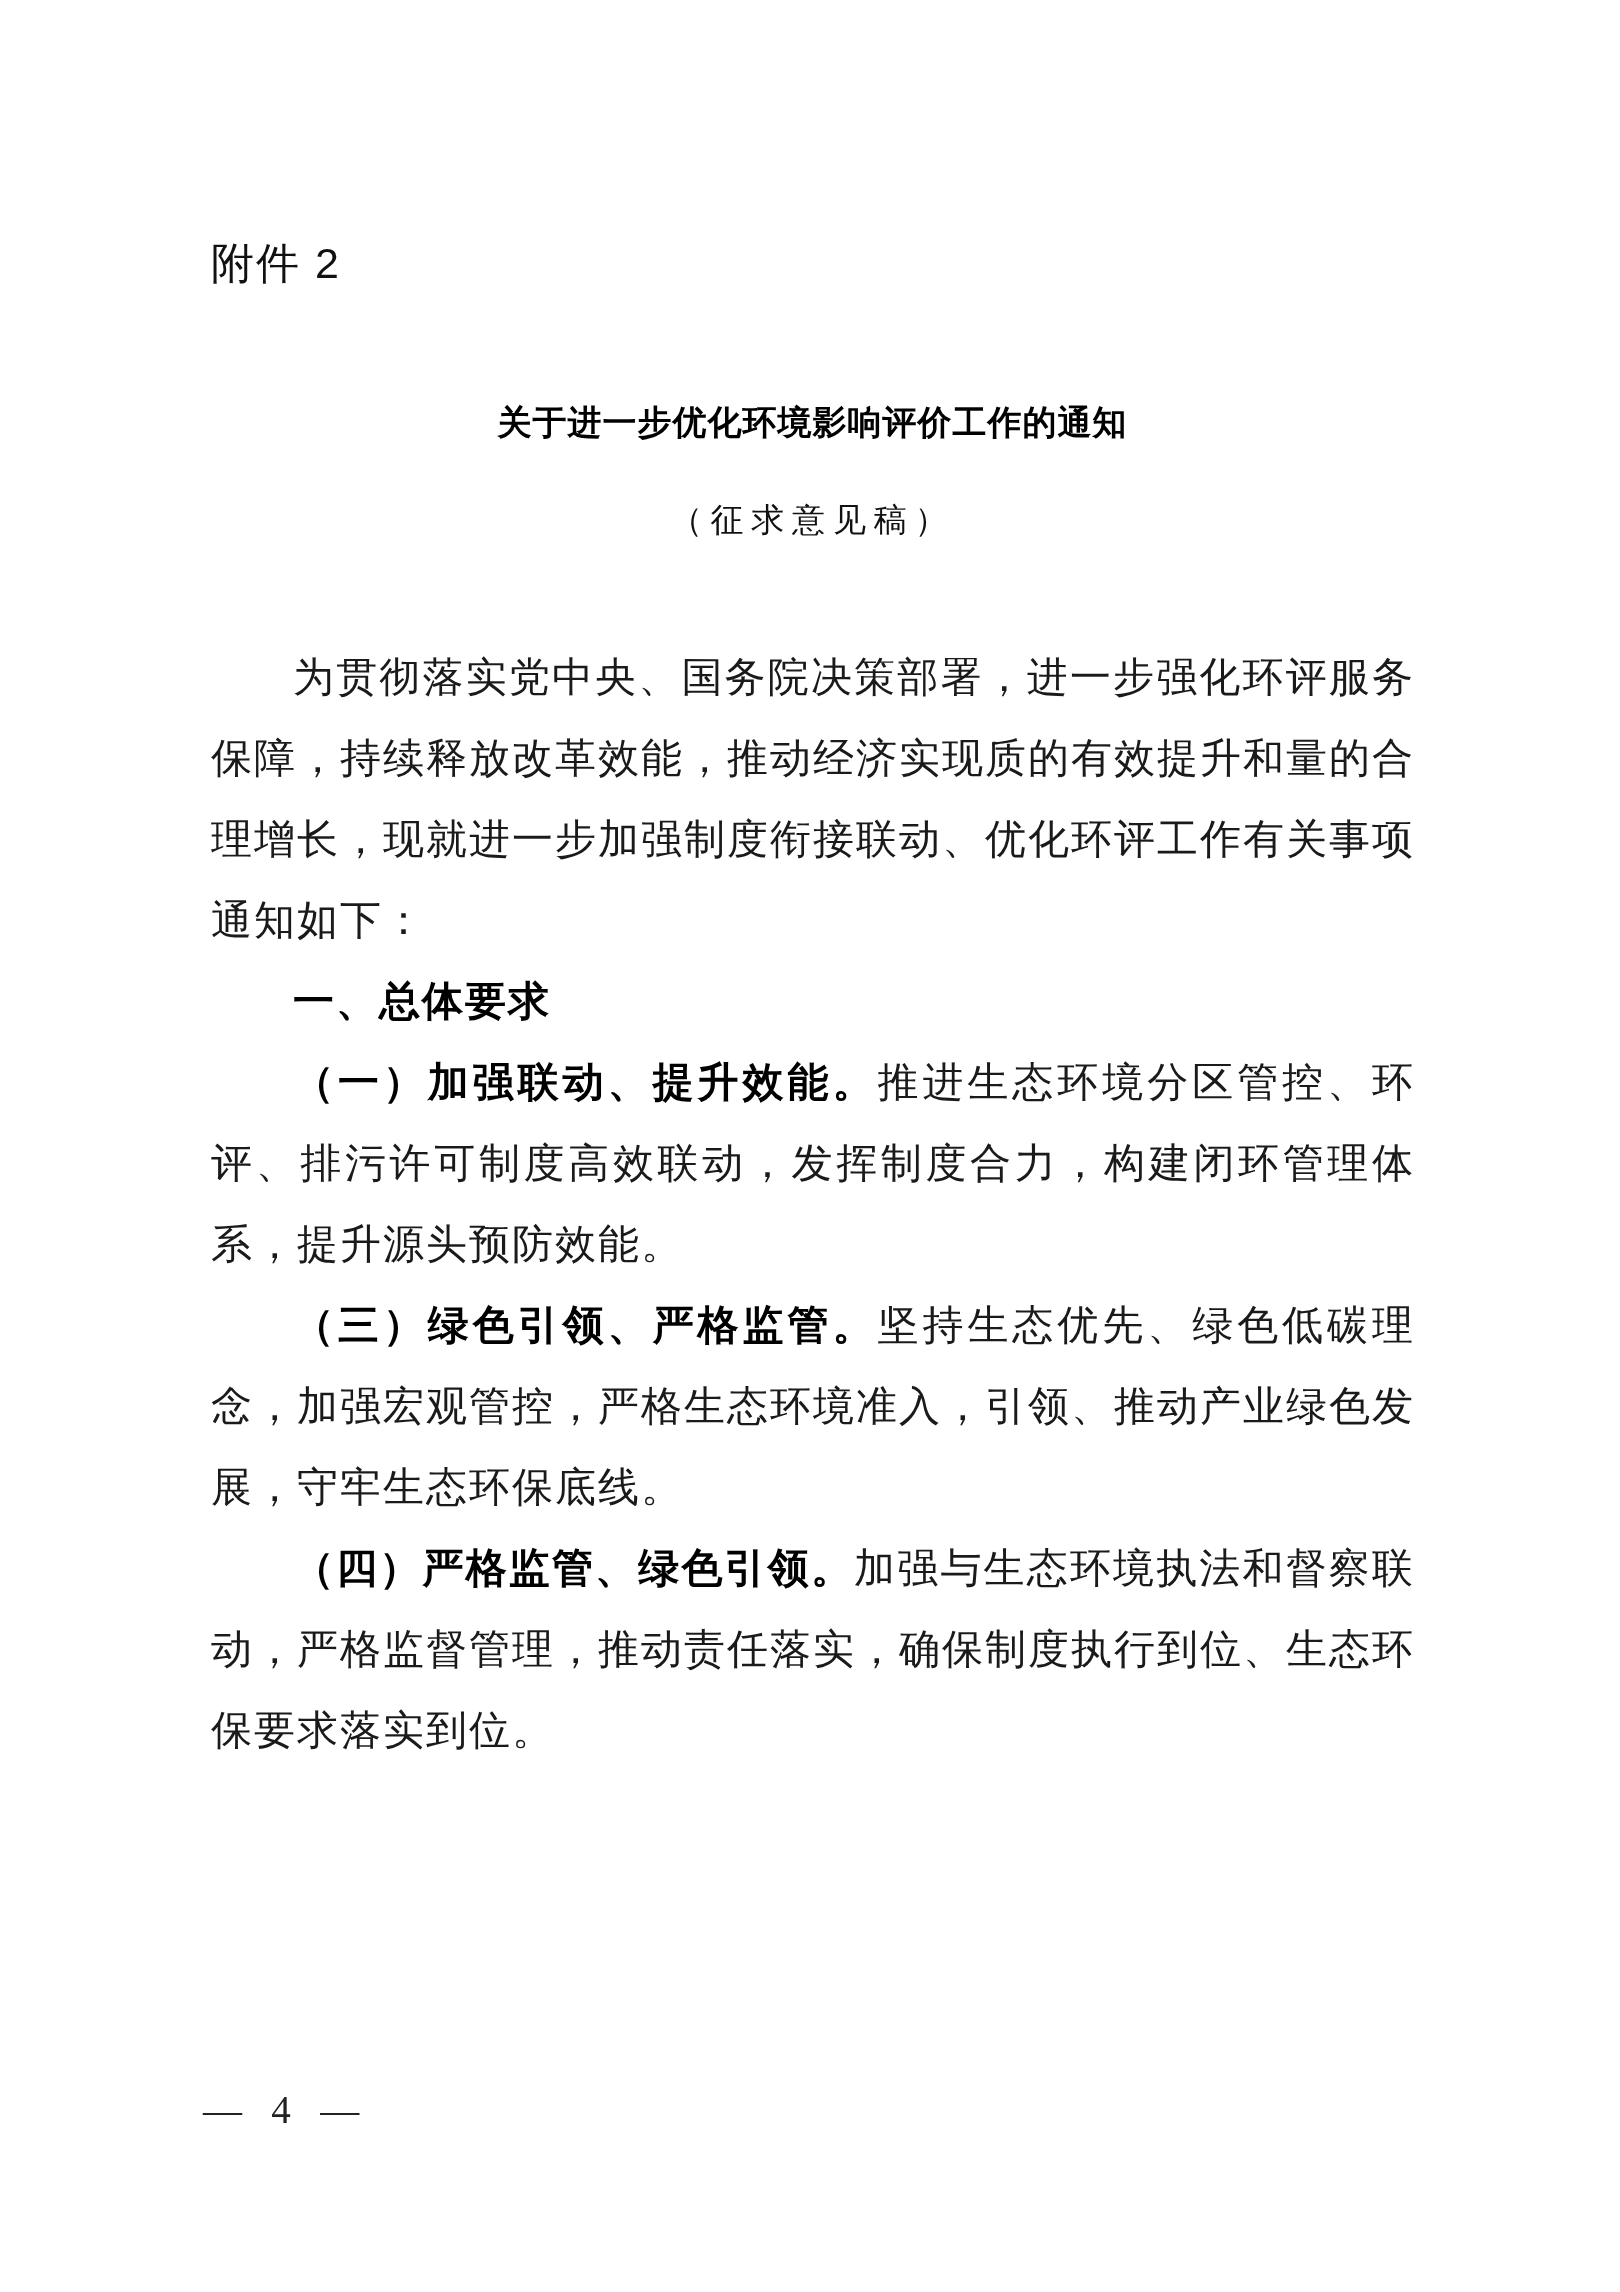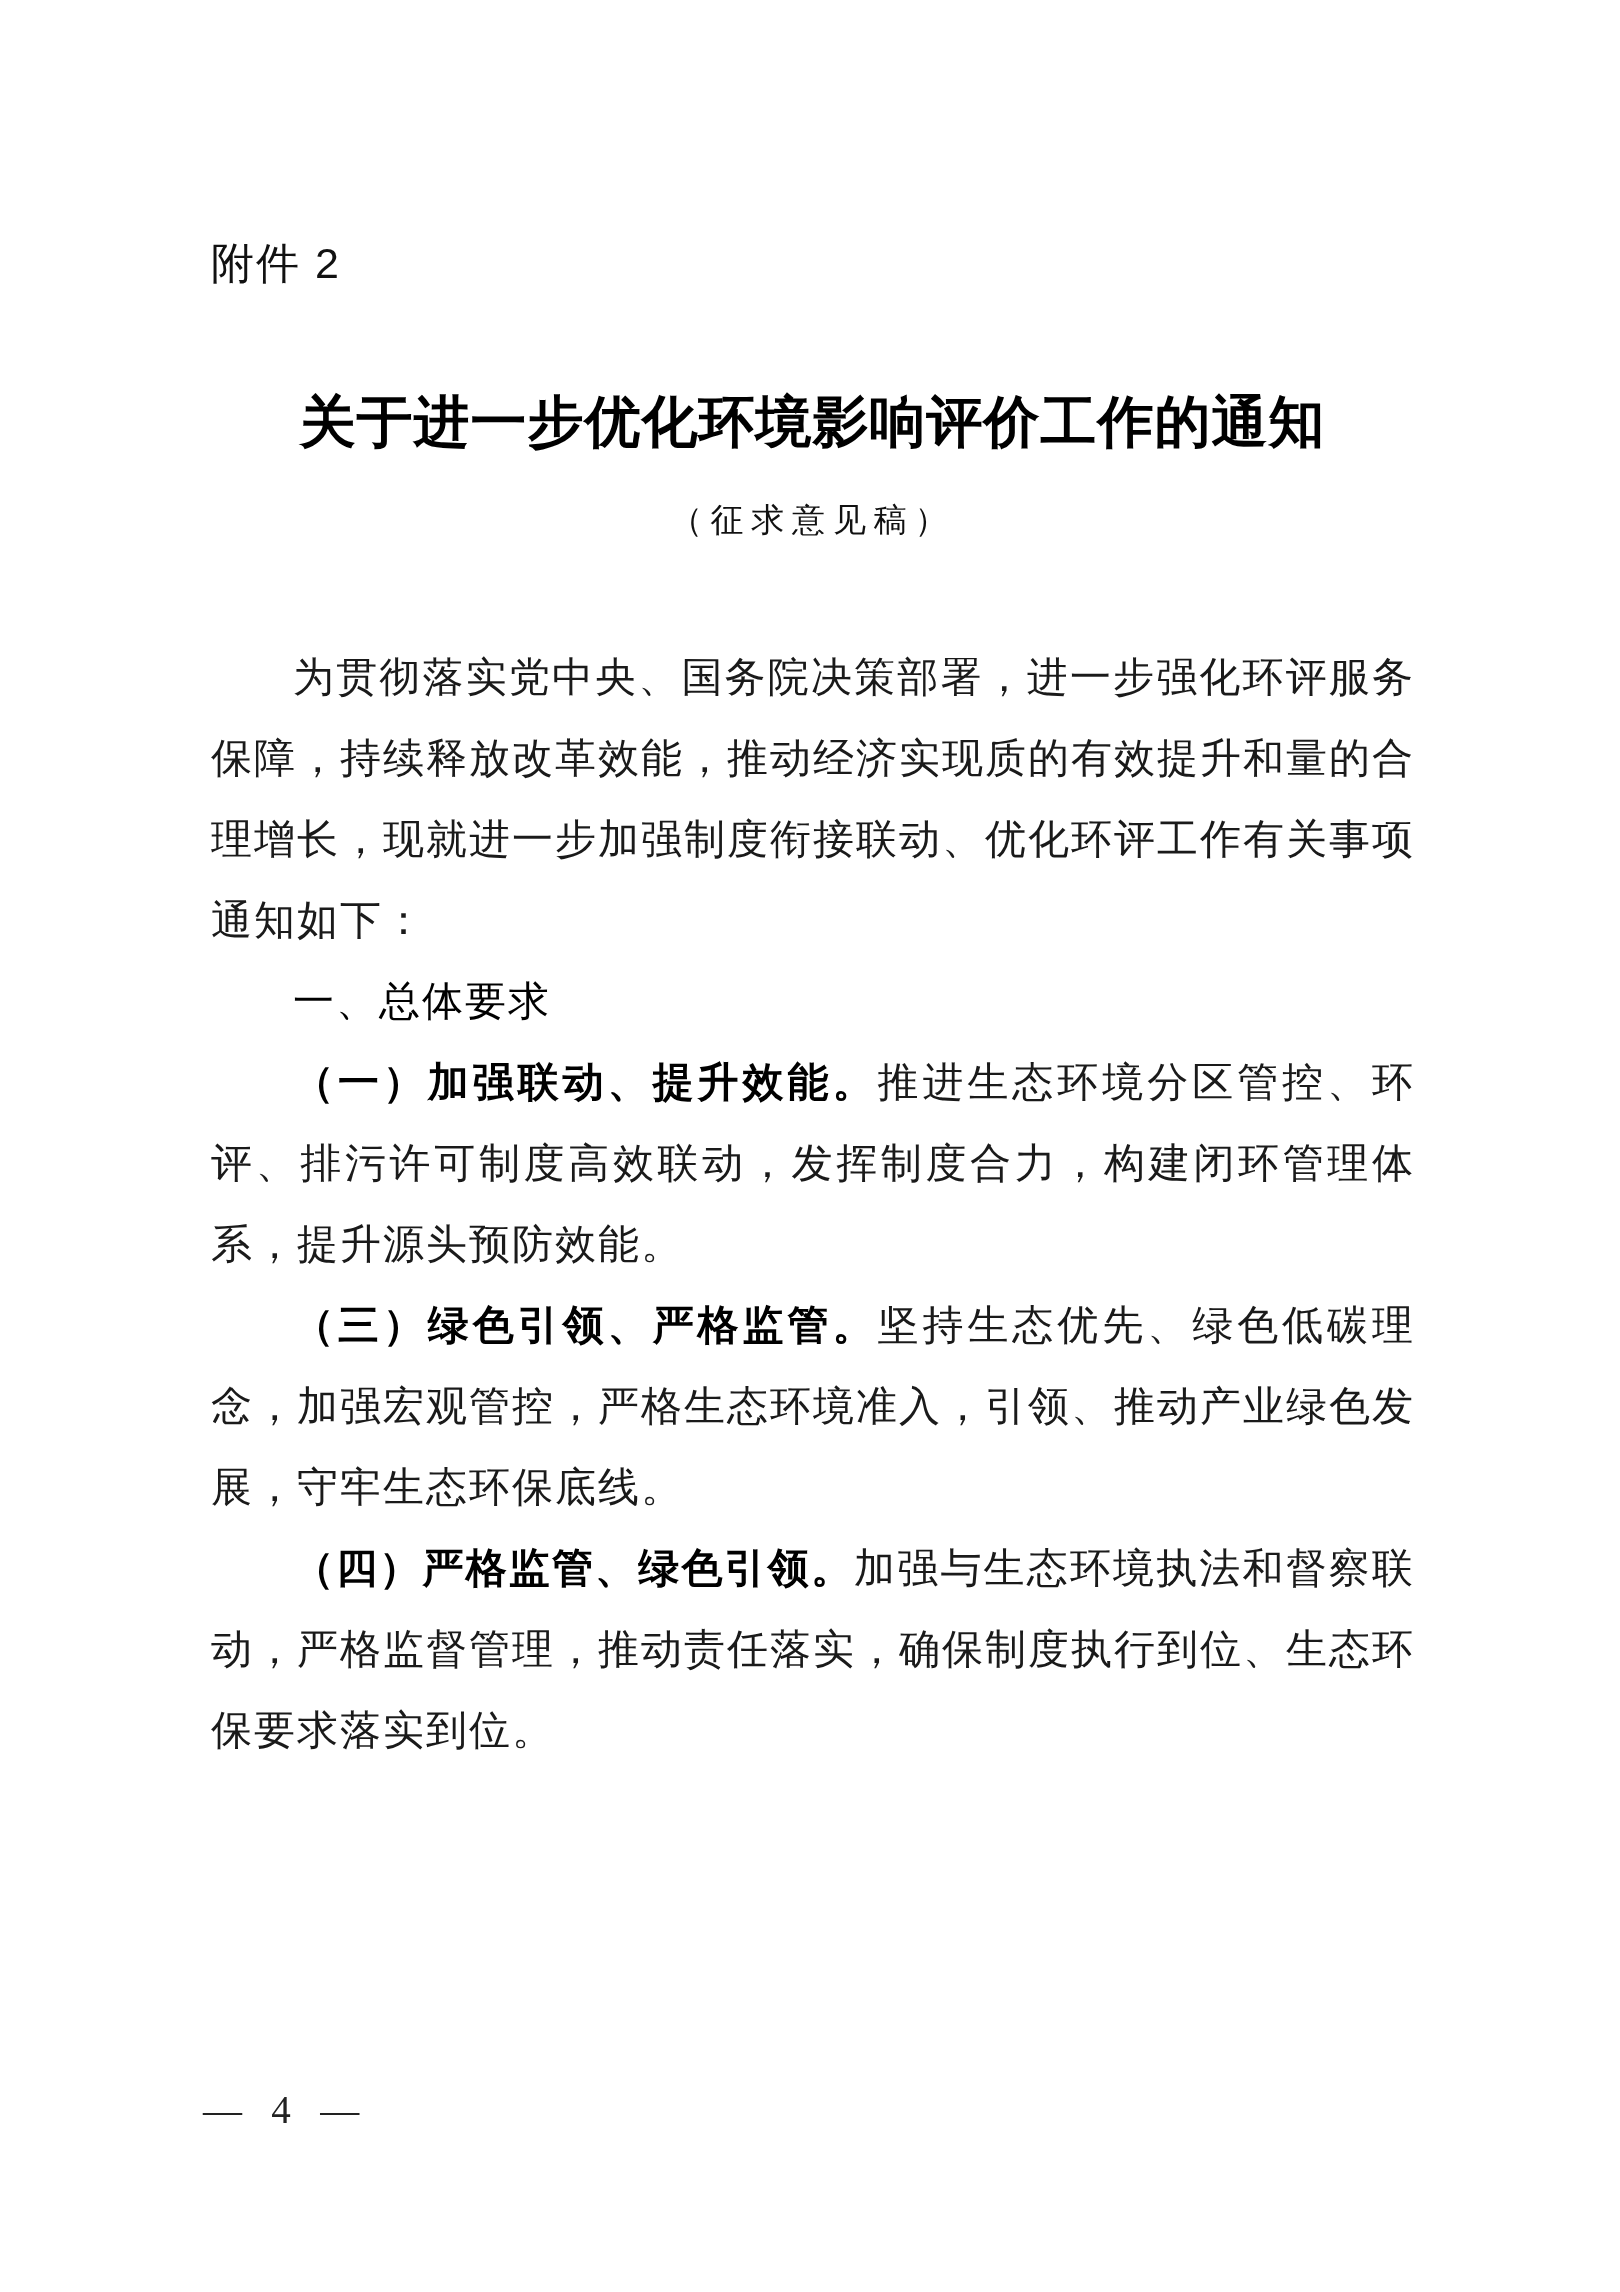--- a/index.html
+++ b/index.html
@@ -27,7 +27,7 @@
     text-align: center;
     font-family: "Liberation Serif", "DejaVu Serif", serif;
     font-weight: bold;
-    font-size: 56px;
+    font-size: 34px;
     line-height: 61px;
     letter-spacing: 1px;
     color: #000;

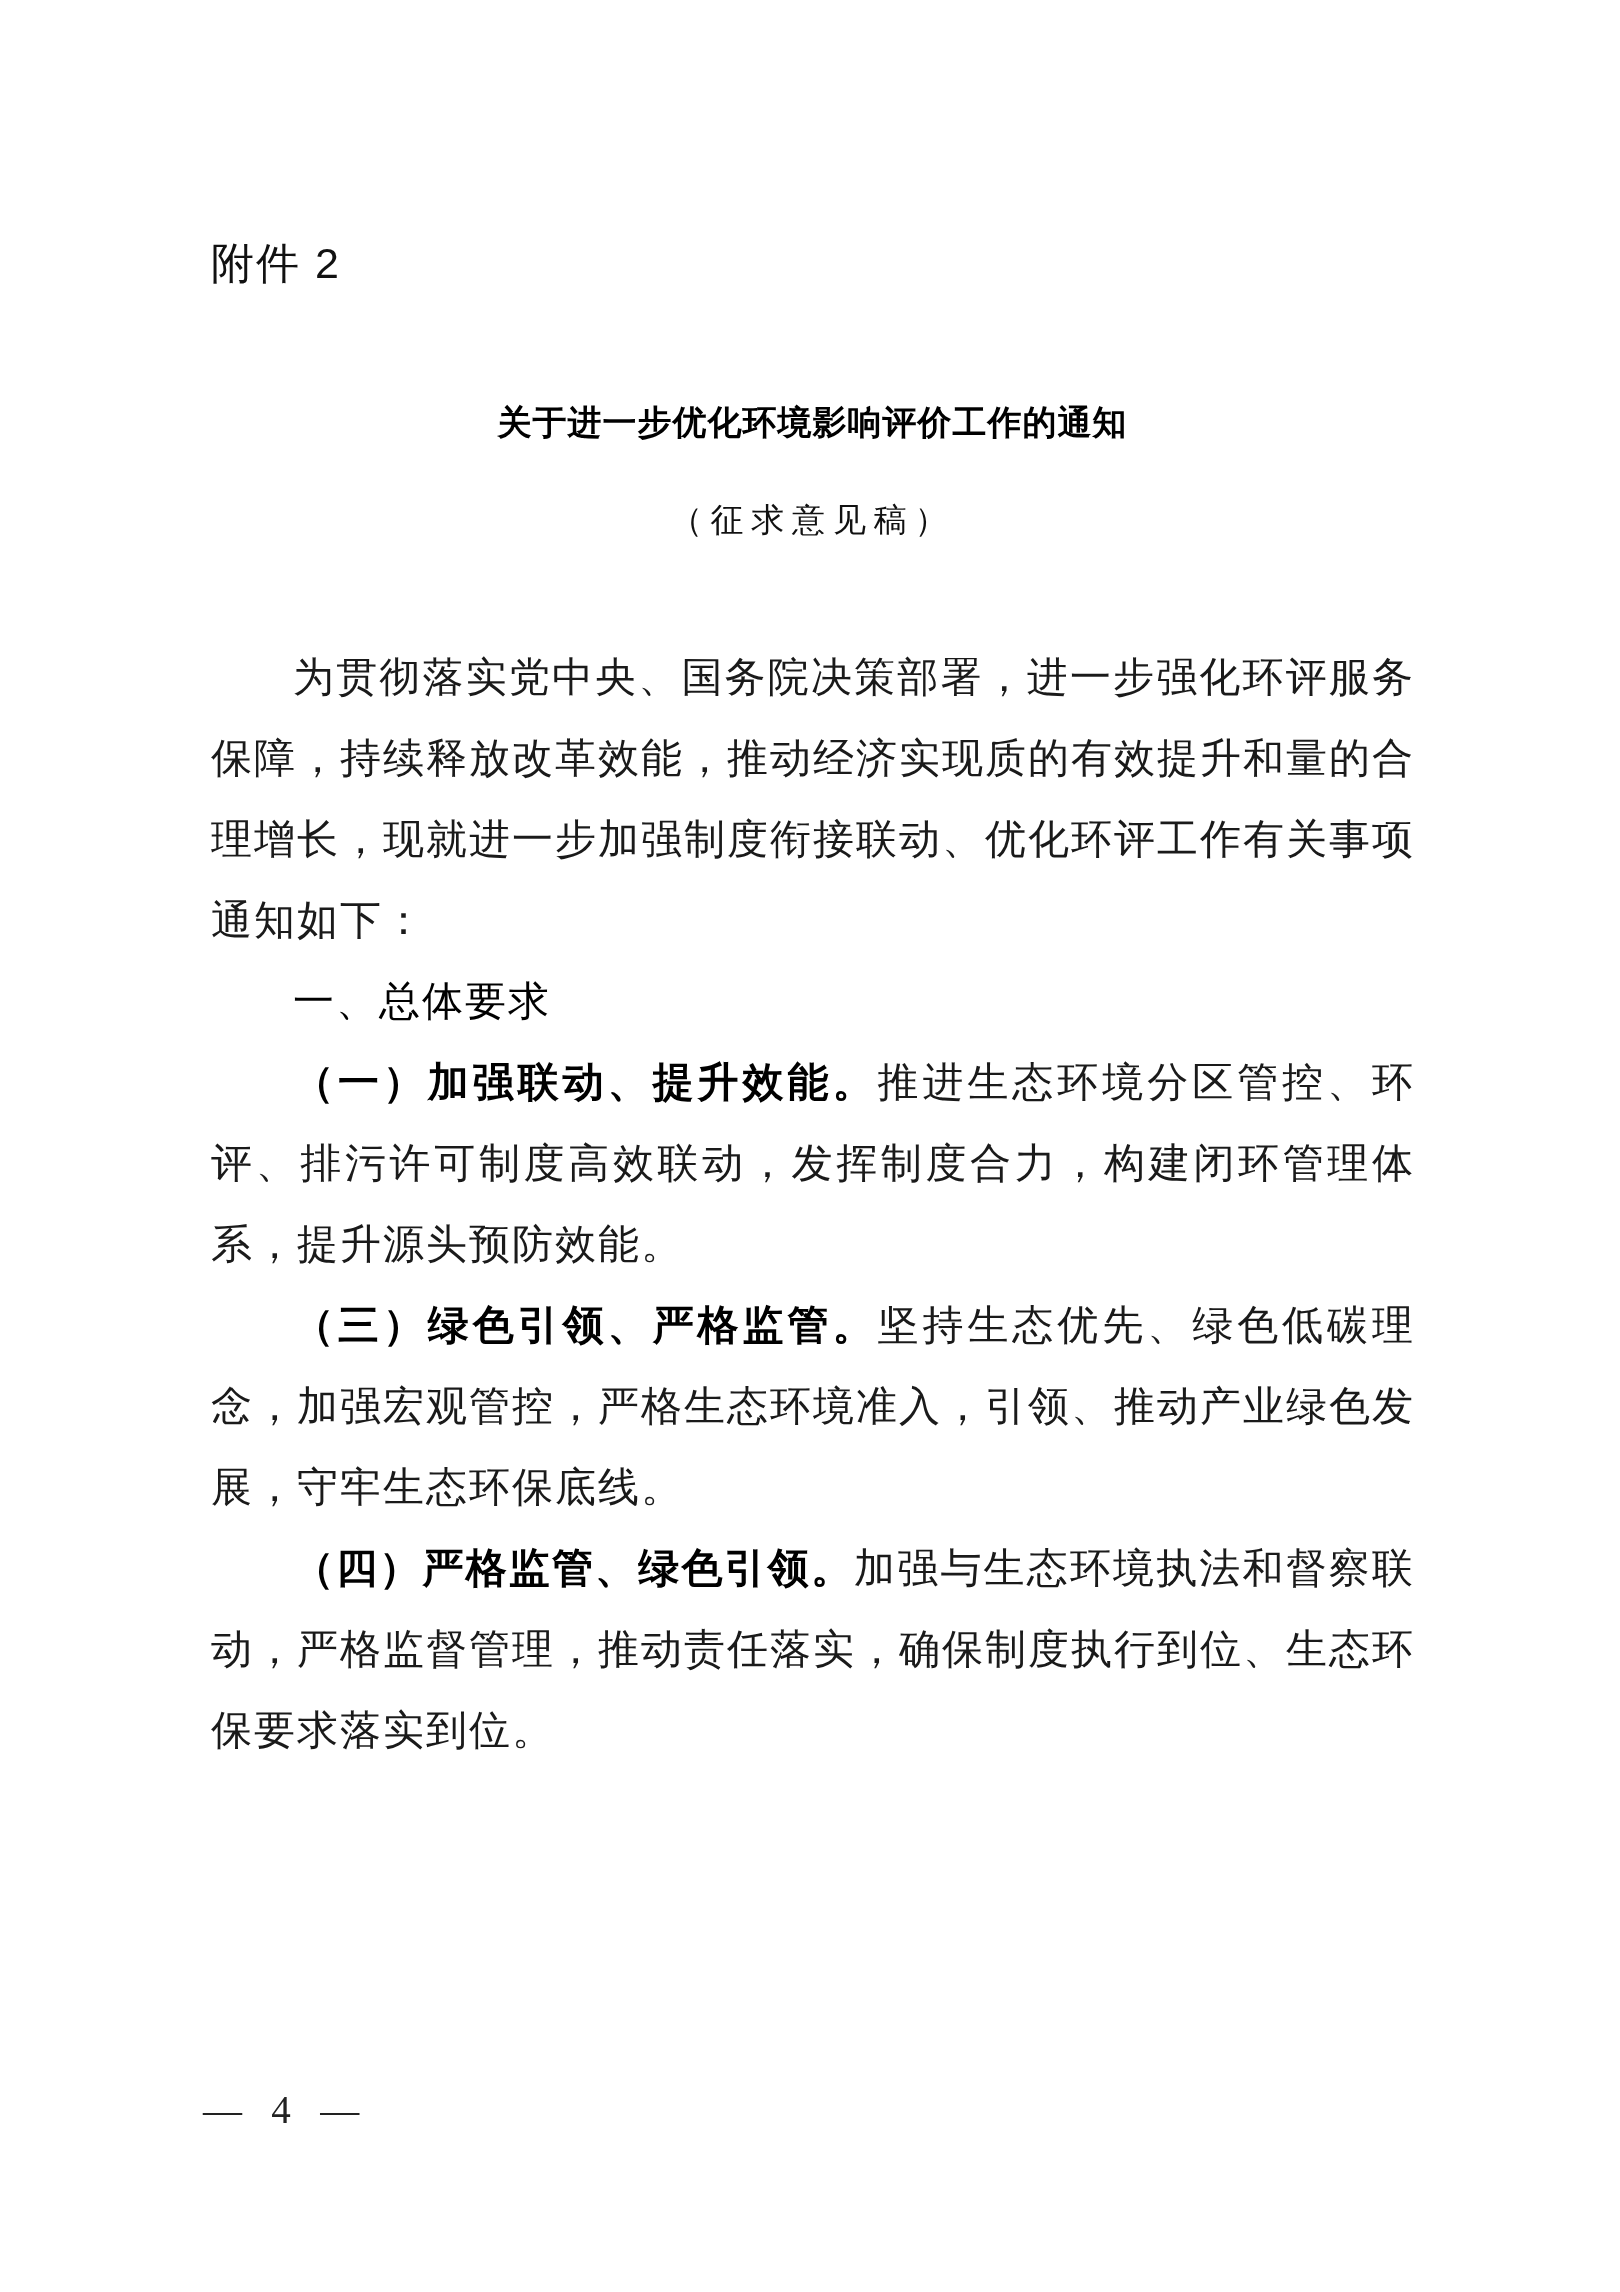--- a/index.html
+++ b/index.html
@@ -55,7 +55,7 @@
   .section-heading {
     text-indent: 2em;
     font-family: "Liberation Sans", "DejaVu Sans", sans-serif;
-    font-weight: normal;
+    font-weight: bold;
     font-size: 41px;
     line-height: 81px;
     letter-spacing: 2px;

